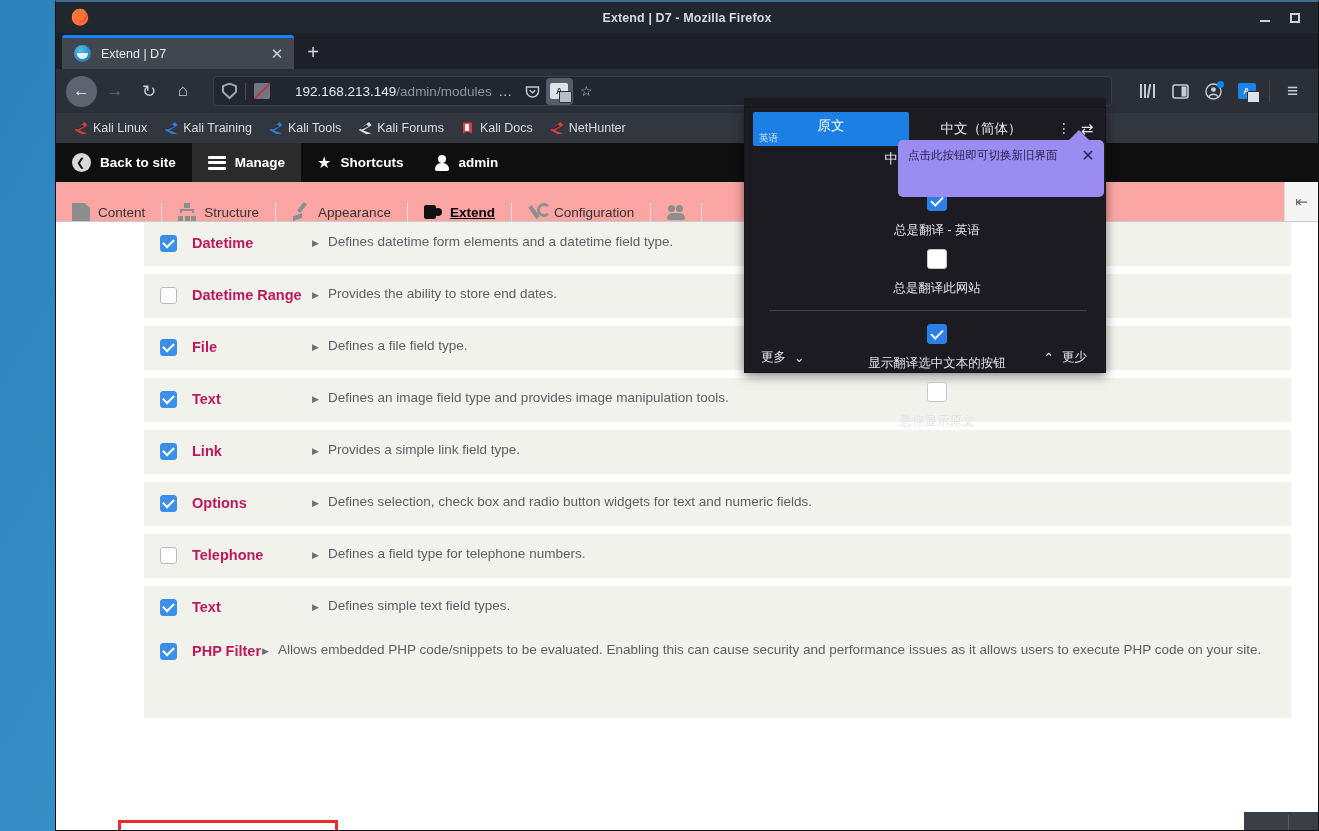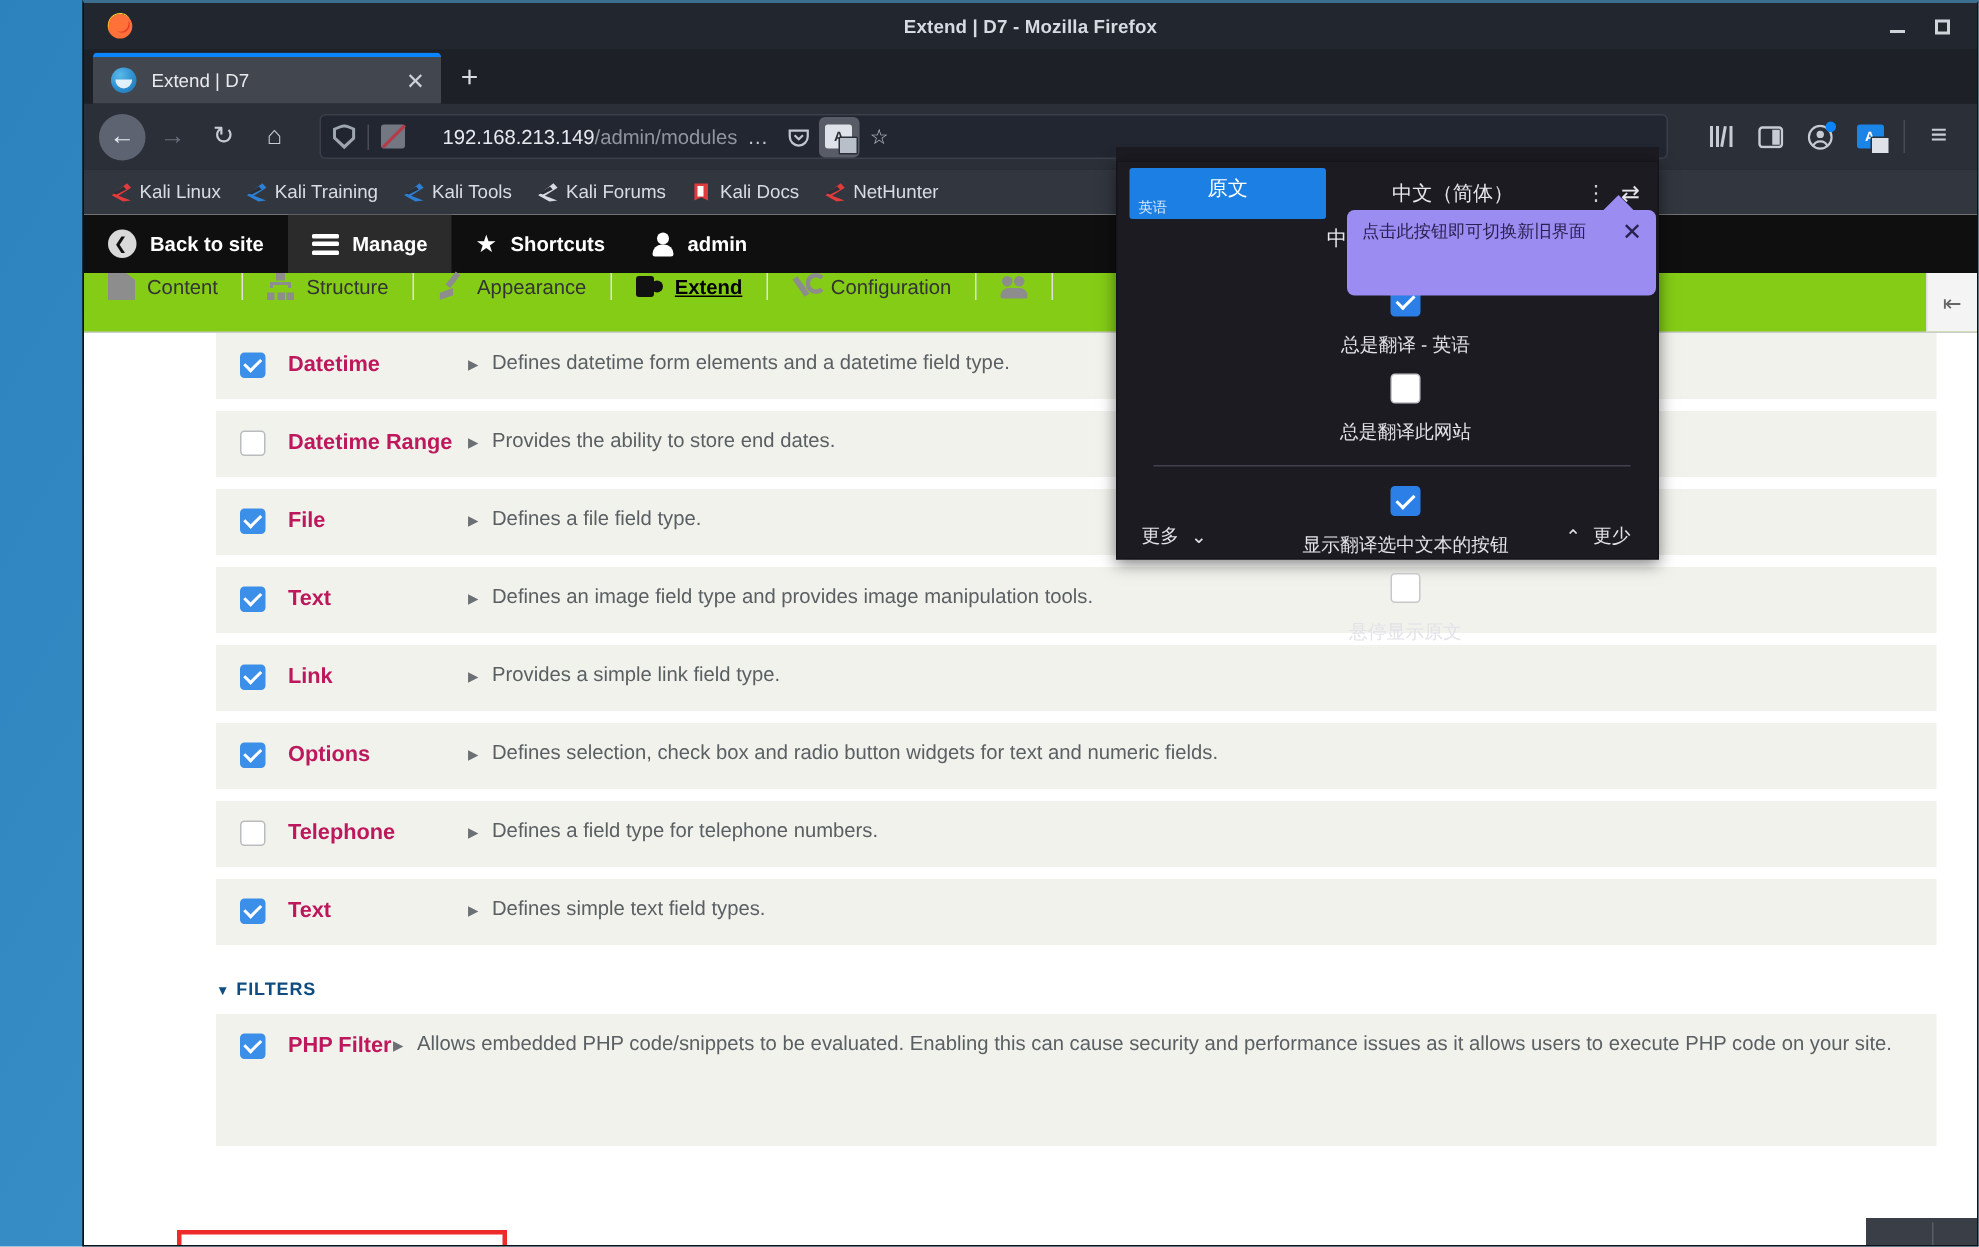--- a/index.html
+++ b/index.html
@@ -365,7 +365,7 @@
     padding: 4px 6px 0 8px; position: relative;
   }
   #tr-orig {
-    width: 131px; height: 34px; background: #1b7fe3; border-radius: 2px;
+    width: 156px; height: 34px; background: #1b7fe3; border-radius: 2px;
     position: relative;
   }
   #tr-orig .big {

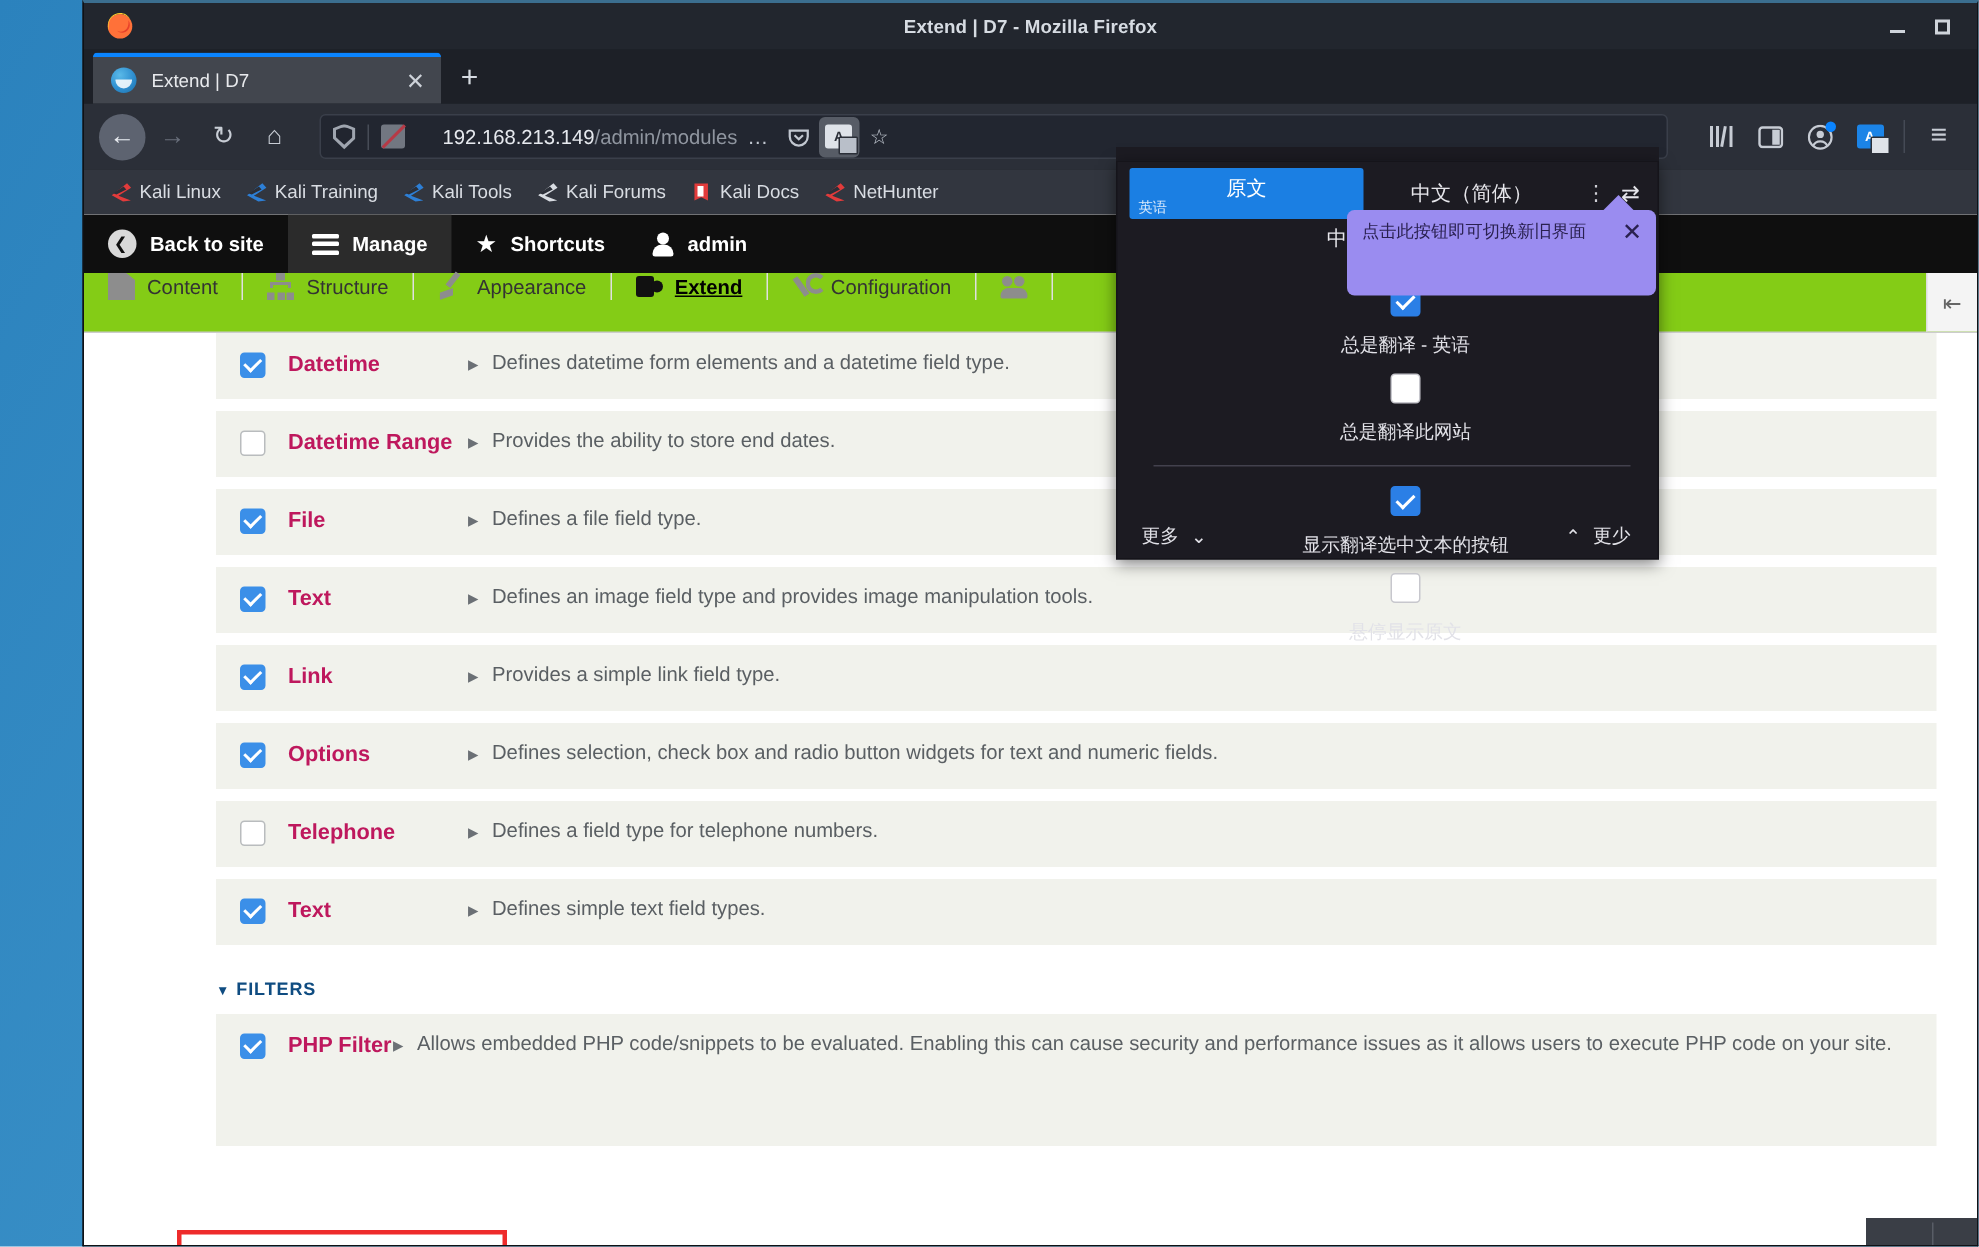--- a/index.html
+++ b/index.html
@@ -242,9 +242,9 @@
   .person-ico::after  { content:''; position:absolute; left:0; bottom:0; width:14px; height:8px; border-radius:7px 7px 2px 2px; background:#fff; }
 
   #d-bar2 {
-    height: 40px; background: #84cc16;
+    height: 40px; background: #fca5a5;
     border-bottom: 1px solid #ccc;
-    display: flex; align-items: flex-start;
+    display: flex; align-items: flex-end;
     position: relative;
   }
   .d2item {

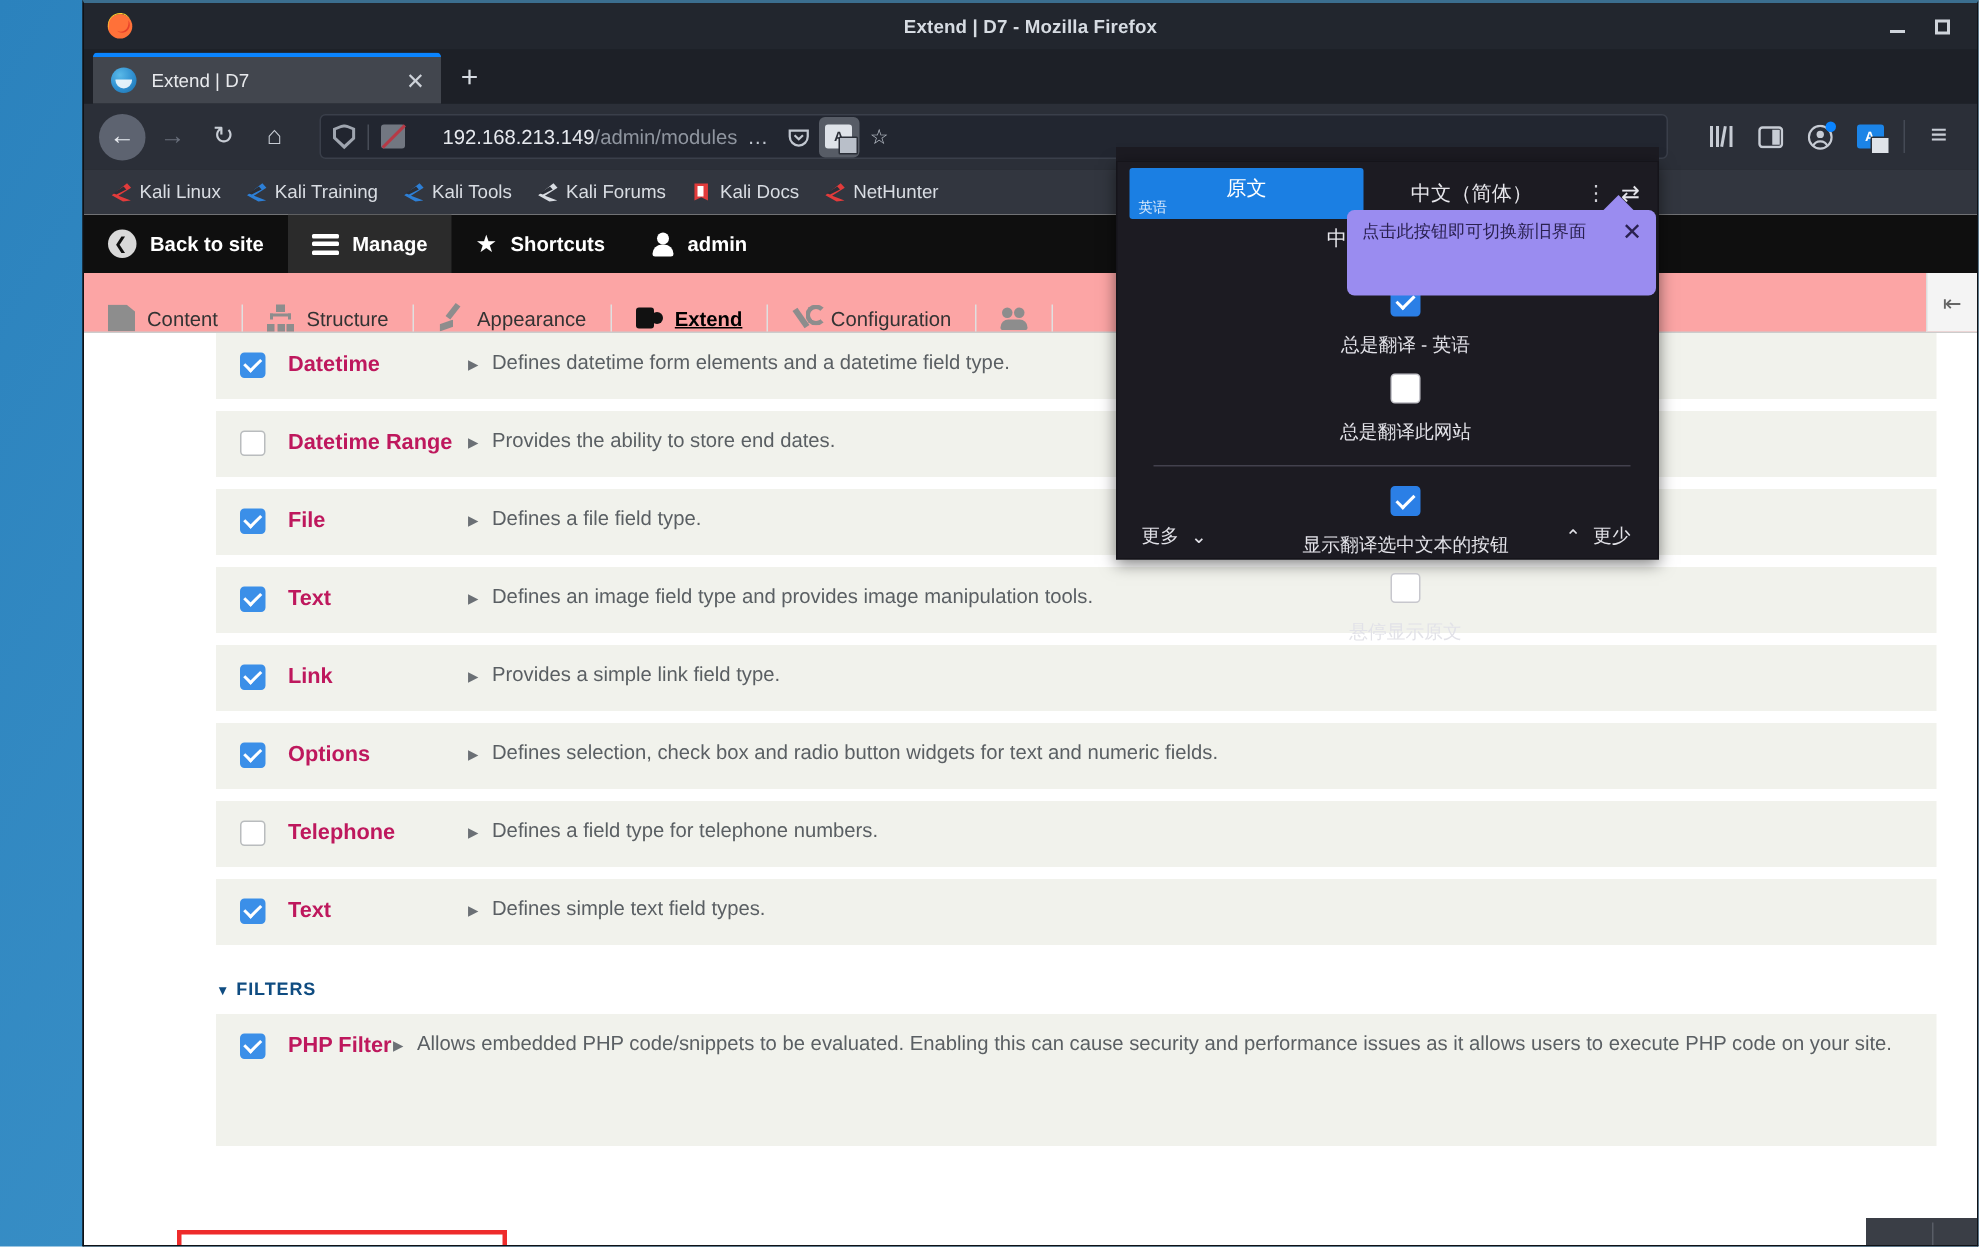--- a/index.html
+++ b/index.html
@@ -708,9 +708,6 @@
           </span>
       </div>
 
-      <div class="section-head">
-        <span class="caret">▼</span><span>FILTERS</span>
-      </div>
 
       <div class="module-row" style="min-height:62px">
         <span class="cb-cell">

